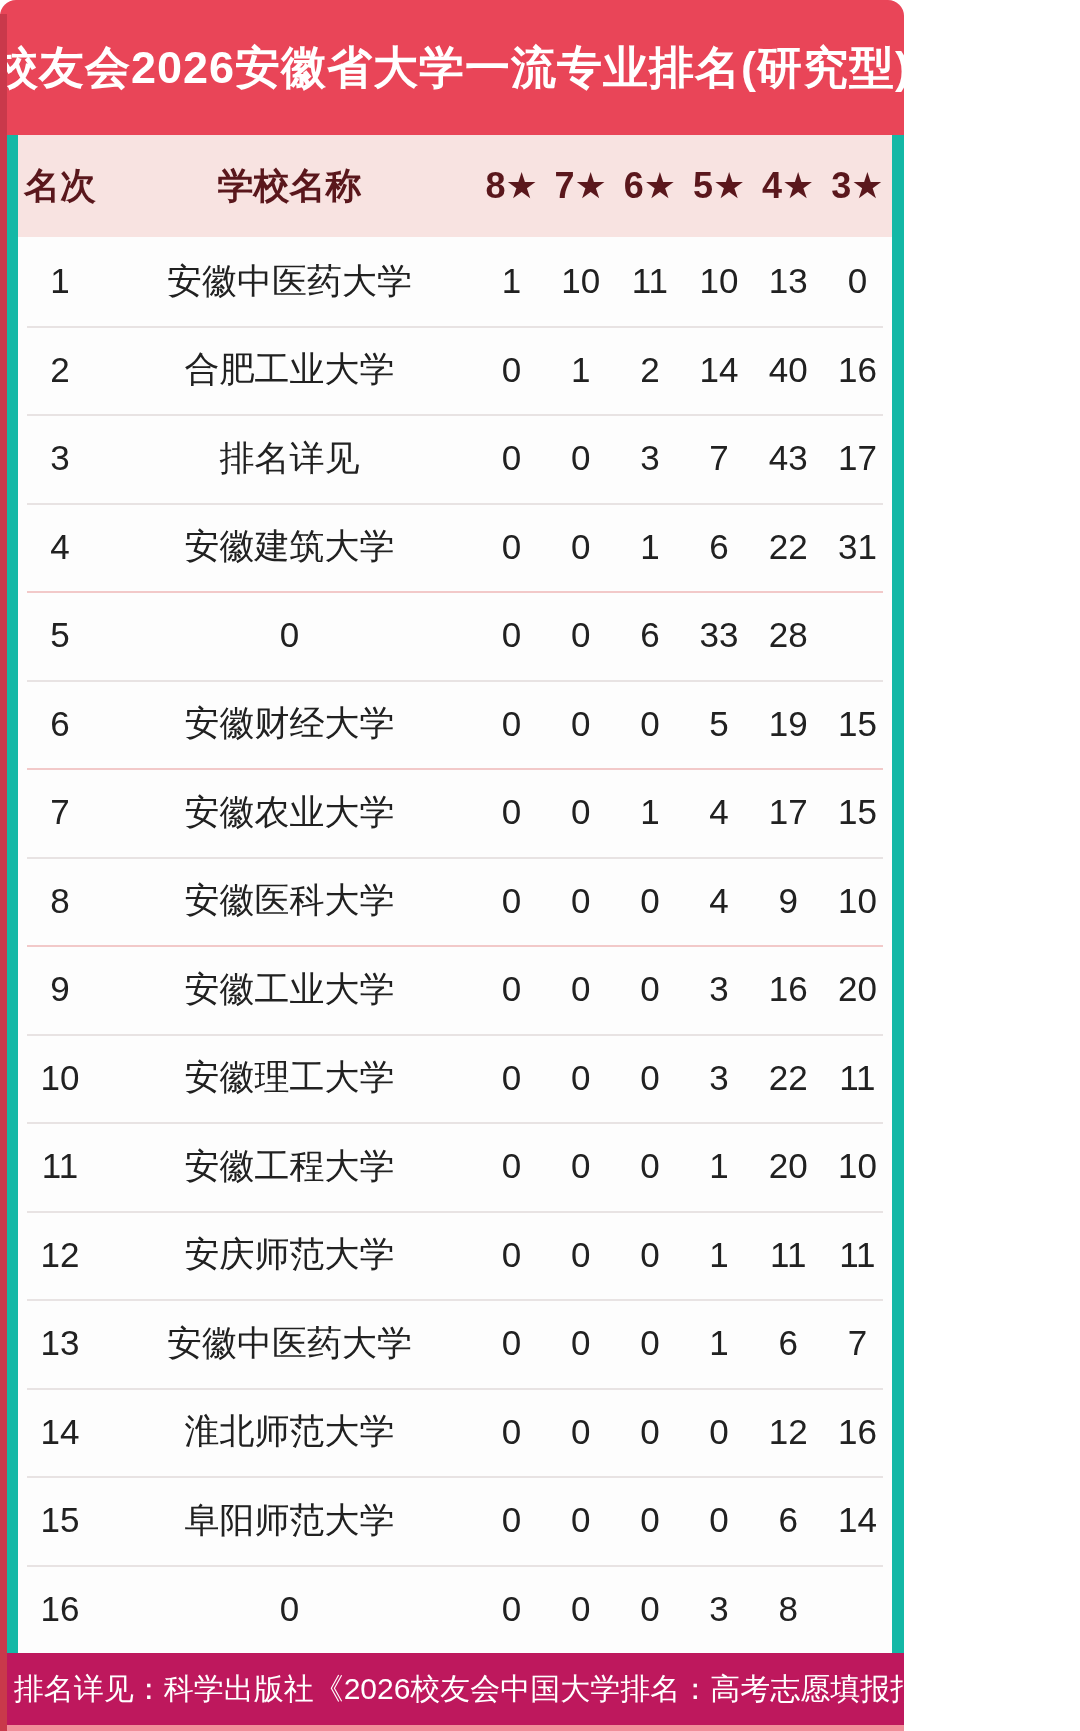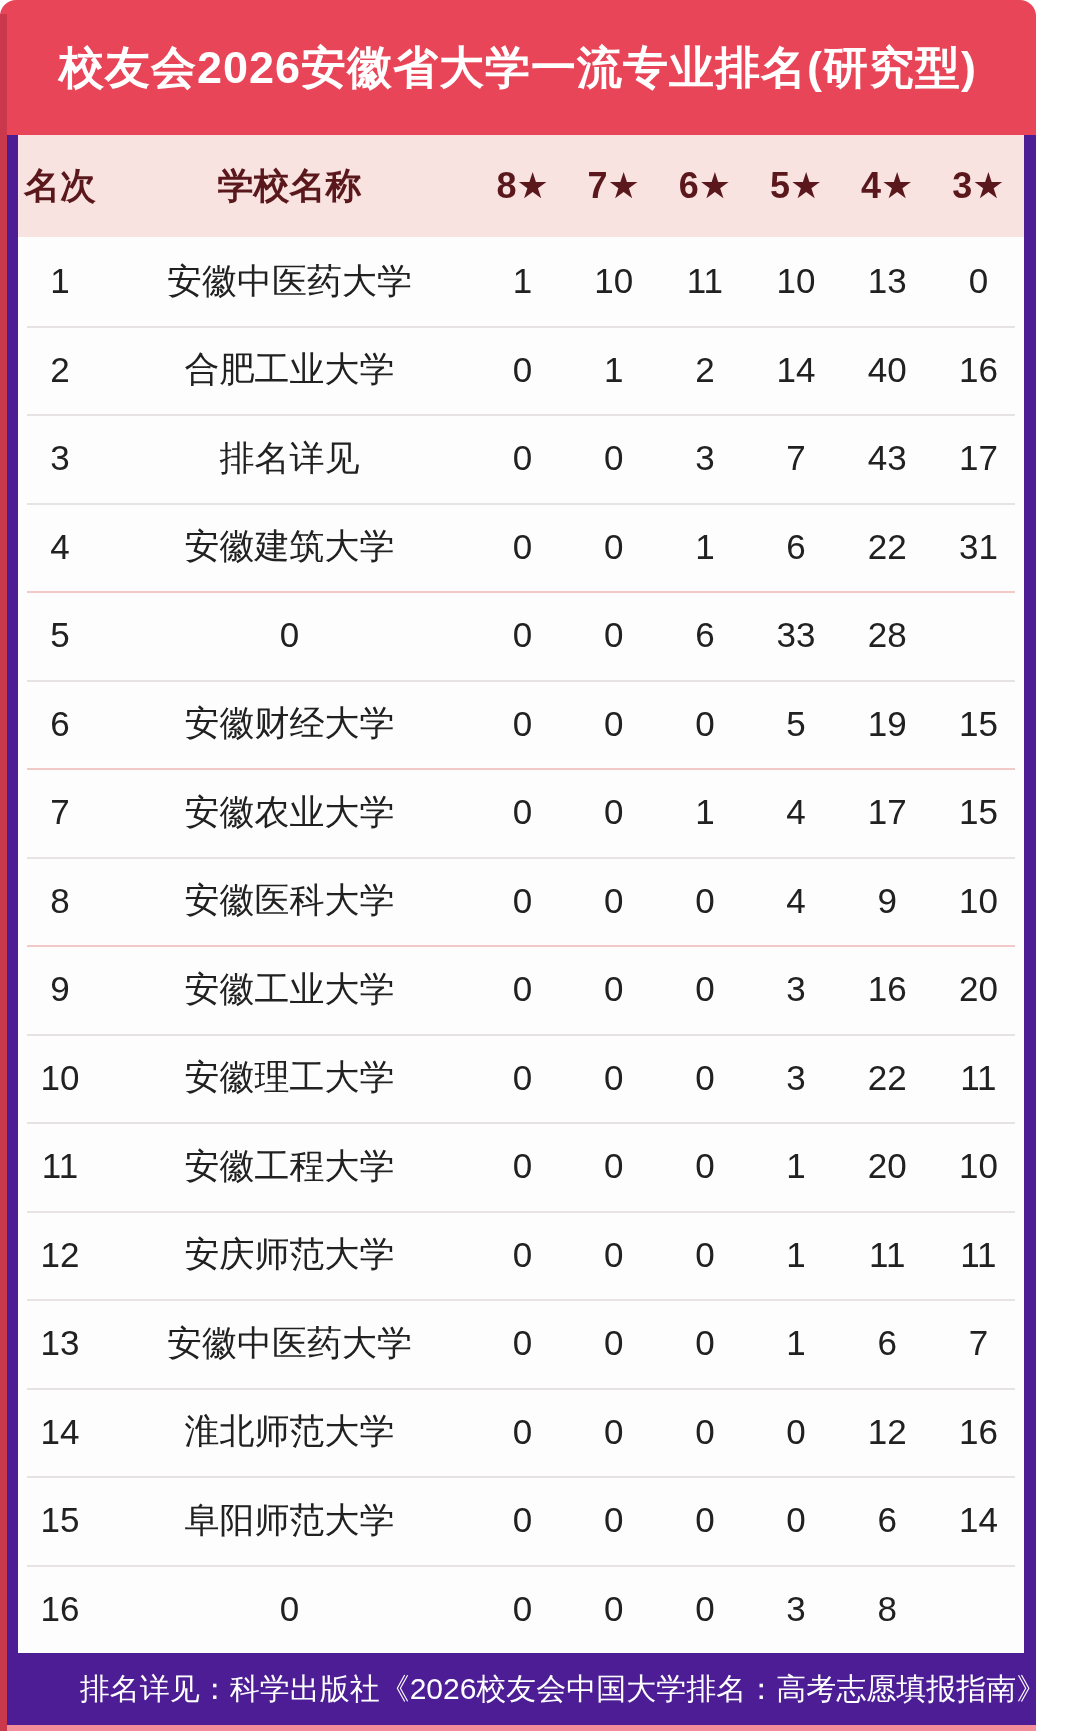--- a/index.html
+++ b/index.html
@@ -13,7 +13,7 @@
   }
   .page {
     position: relative;
-    width: 1036px;
+    width: 904px;
     height: 1731px;
     background: #ffffff;
   }

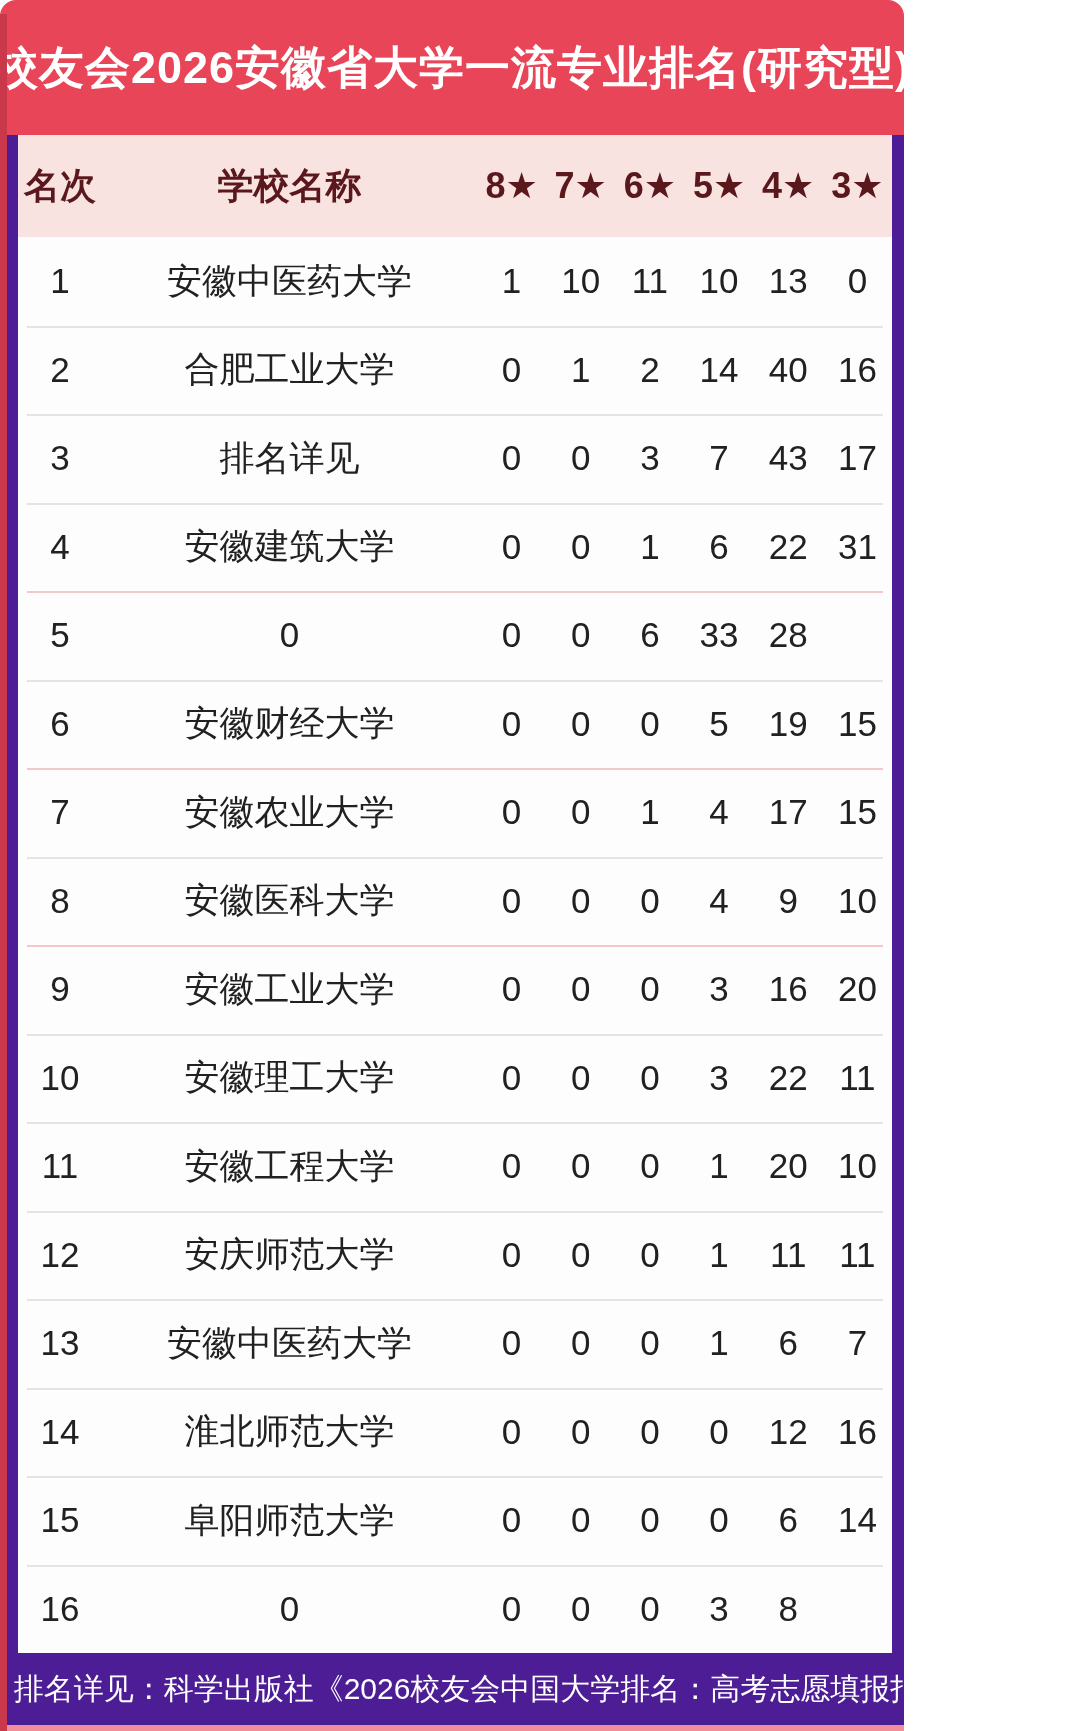--- a/index.html
+++ b/index.html
@@ -43,7 +43,7 @@
     white-space: nowrap;
   }
   .table-zone {
-    background: #4c1d95;
+    background: #14b8a6;
     padding: 0 12px 0 18px;
   }
   .card {

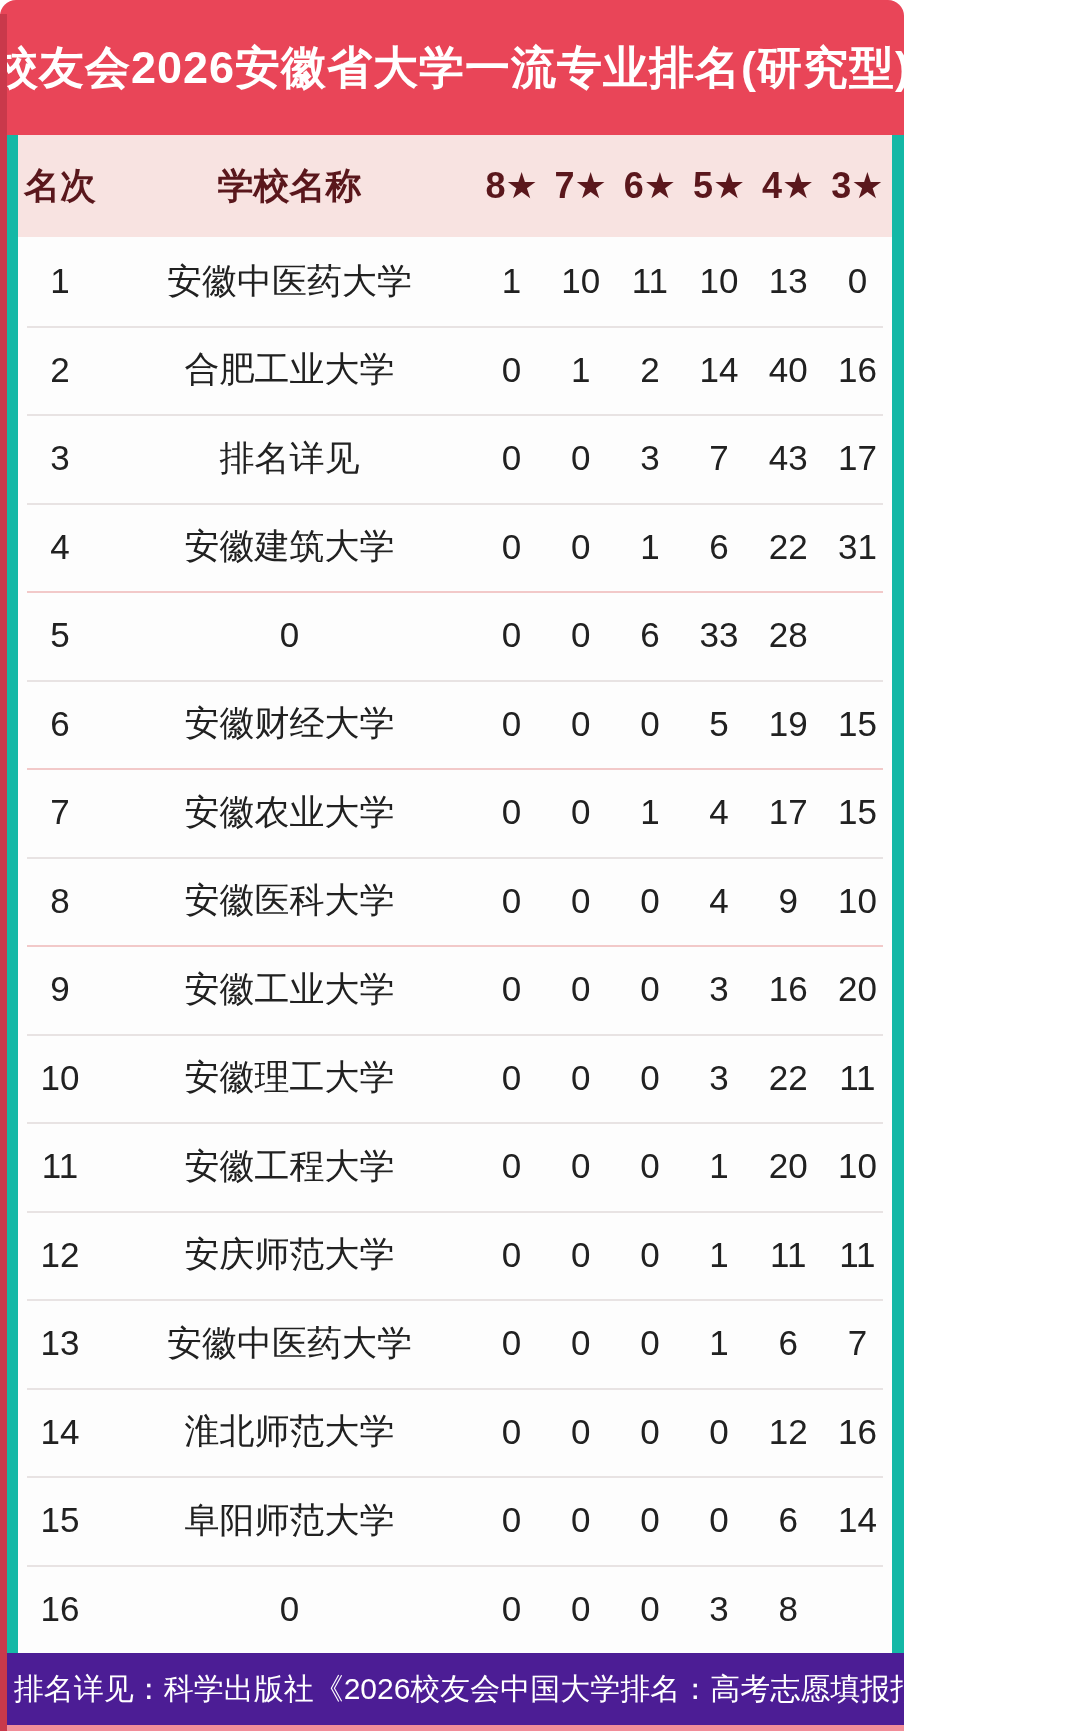--- a/index.html
+++ b/index.html
@@ -86,7 +86,7 @@
   .cell { white-space: nowrap; }
   .footer {
     height: 72px;
-    background: #4c1d95;
+    background: #be185d;
     display: flex;
     align-items: center;
     justify-content: center;

